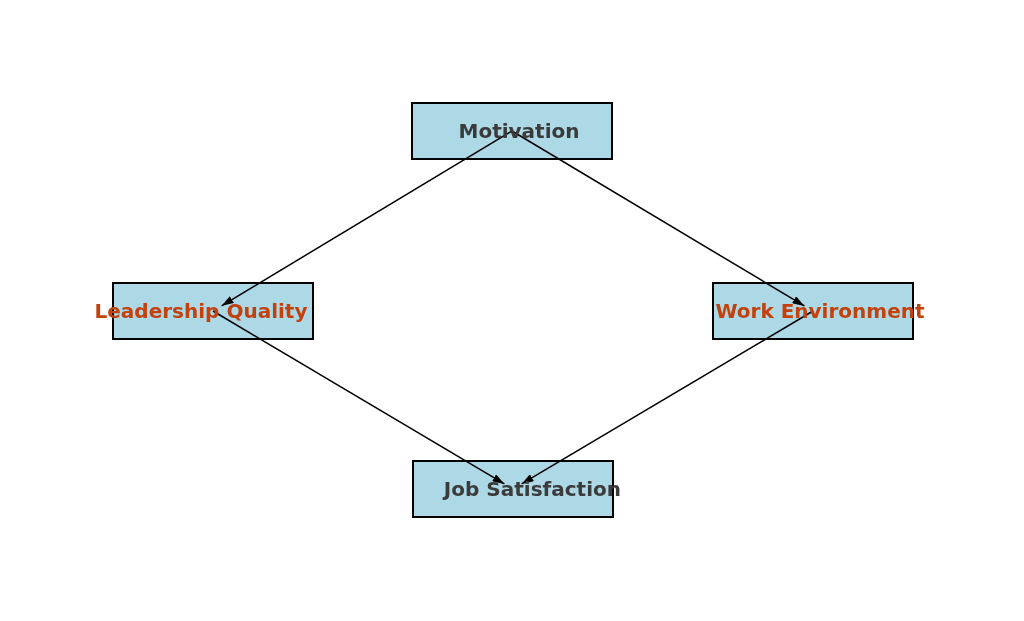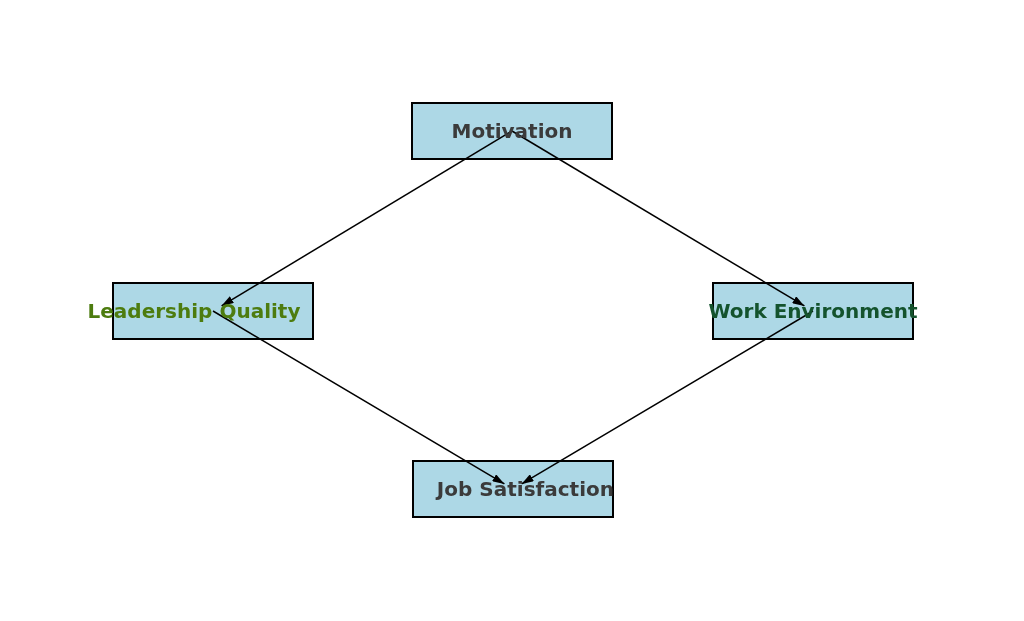--- a/index.html
+++ b/index.html
@@ -42,6 +42,7 @@
     font-size: 20px;
     white-space: nowrap;
     pointer-events: none;
+    padding-left: 7px;
   }
 </style>
 </head>

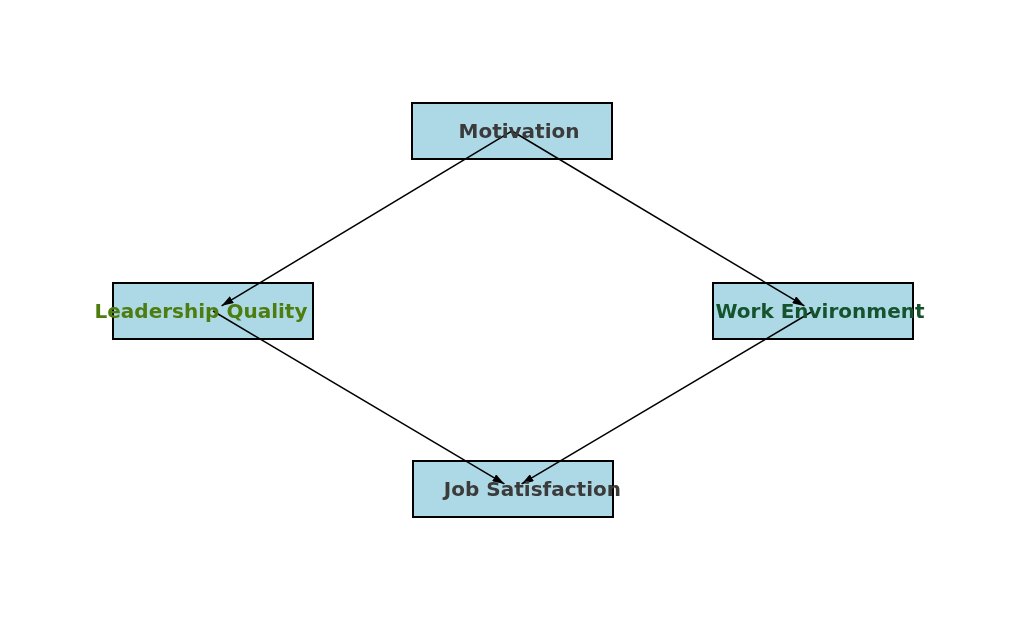--- a/index.html
+++ b/index.html
@@ -70,7 +70,7 @@
       <div class="node-label" style="left: 411px; top: 102px; width: 202px; height: 58px; color: rgb(59, 59, 59);">
         <span>Motivation</span>
       </div>
-      <div class="node-label" style="left: 112px; top: 282px; width: 164px; height: 58px; color: #4d7c0f;">
+      <div class="node-label" style="left: 112px; top: 282px; width: 164px; height: 58px; color: #c2410c;">
         <span>Leadership Quality</span>
       </div>
       <div class="node-label" style="left: 712px; top: 282px; width: 202px; height: 58px; color: #14532d;">

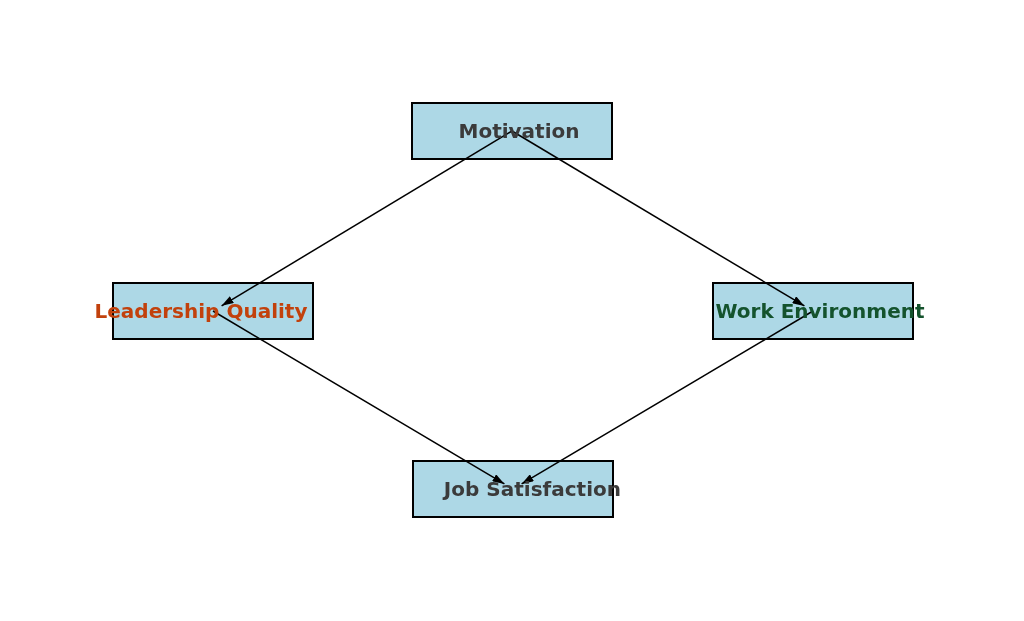--- a/index.html
+++ b/index.html
@@ -73,7 +73,7 @@
       <div class="node-label" style="left: 112px; top: 282px; width: 164px; height: 58px; color: #c2410c;">
         <span>Leadership Quality</span>
       </div>
-      <div class="node-label" style="left: 712px; top: 282px; width: 202px; height: 58px; color: #14532d;">
+      <div class="node-label" style="left: 712px; top: 282px; width: 202px; height: 58px; color: #c2410c;">
         <span>Work Environment</span>
       </div>
       <div class="node-label" style="left: 412px; top: 460px; width: 202px; height: 58px; color: rgb(59, 59, 59); justify-content: flex-end;">

